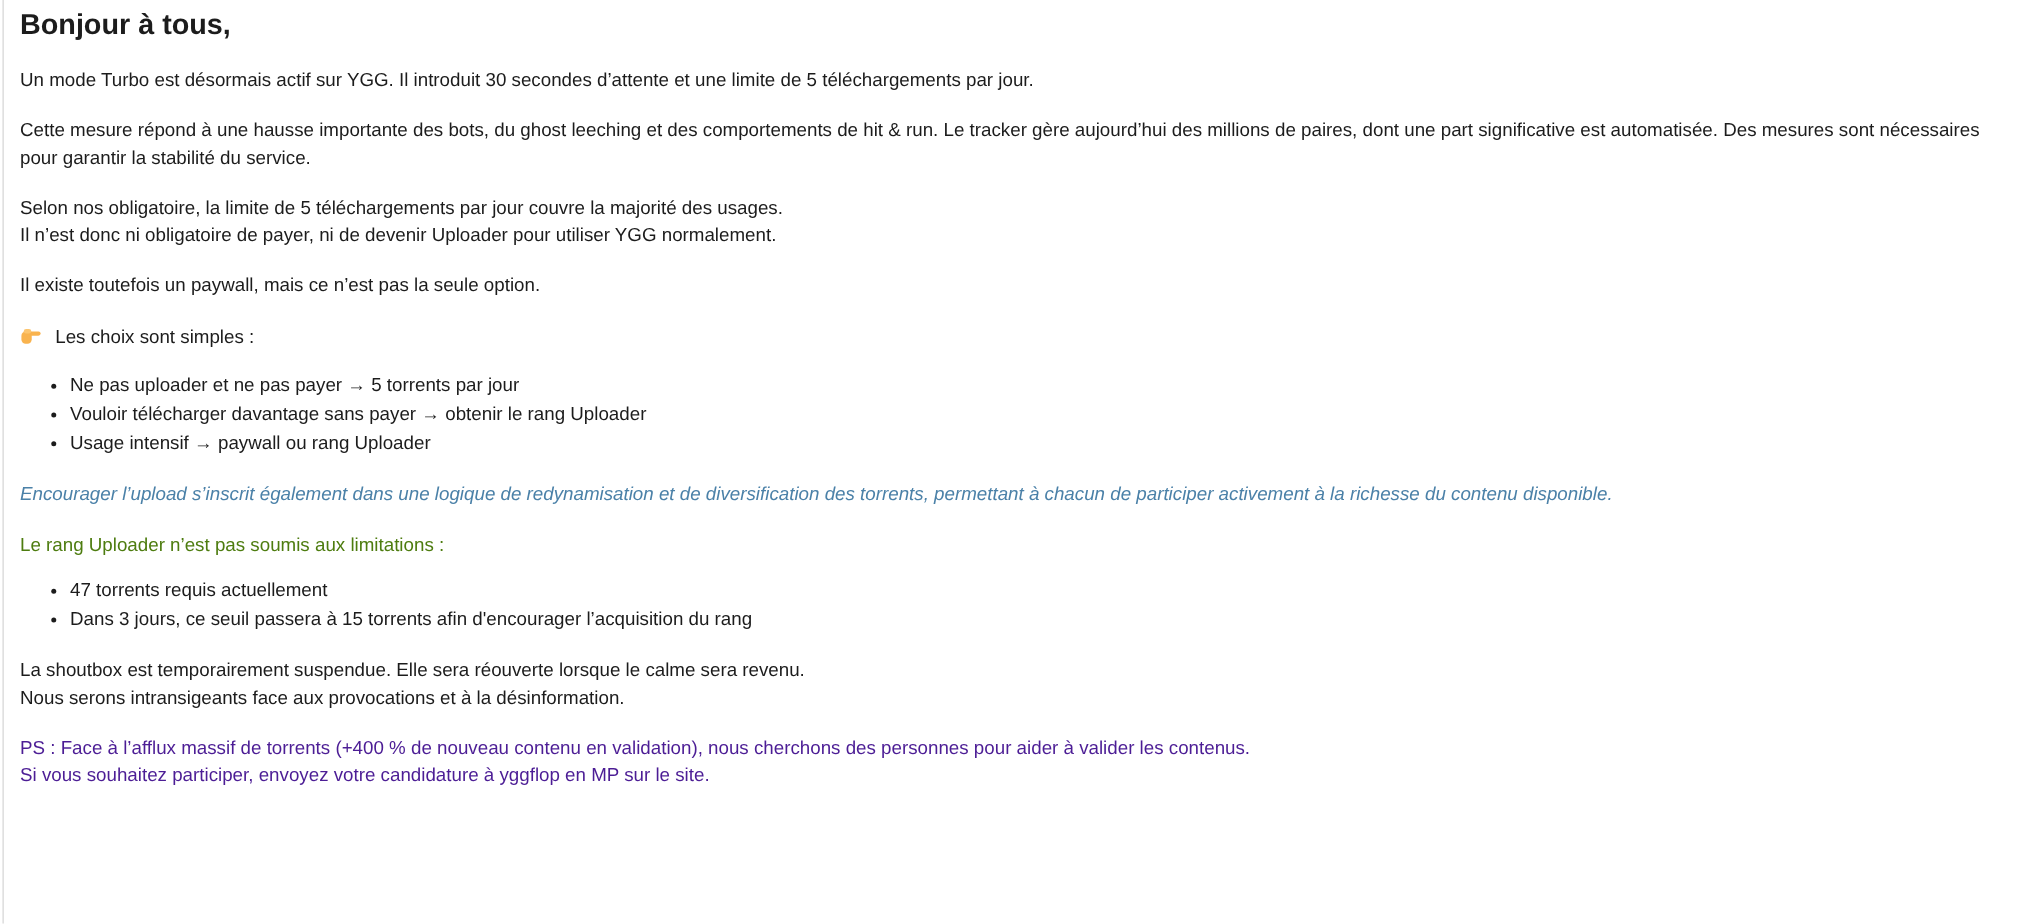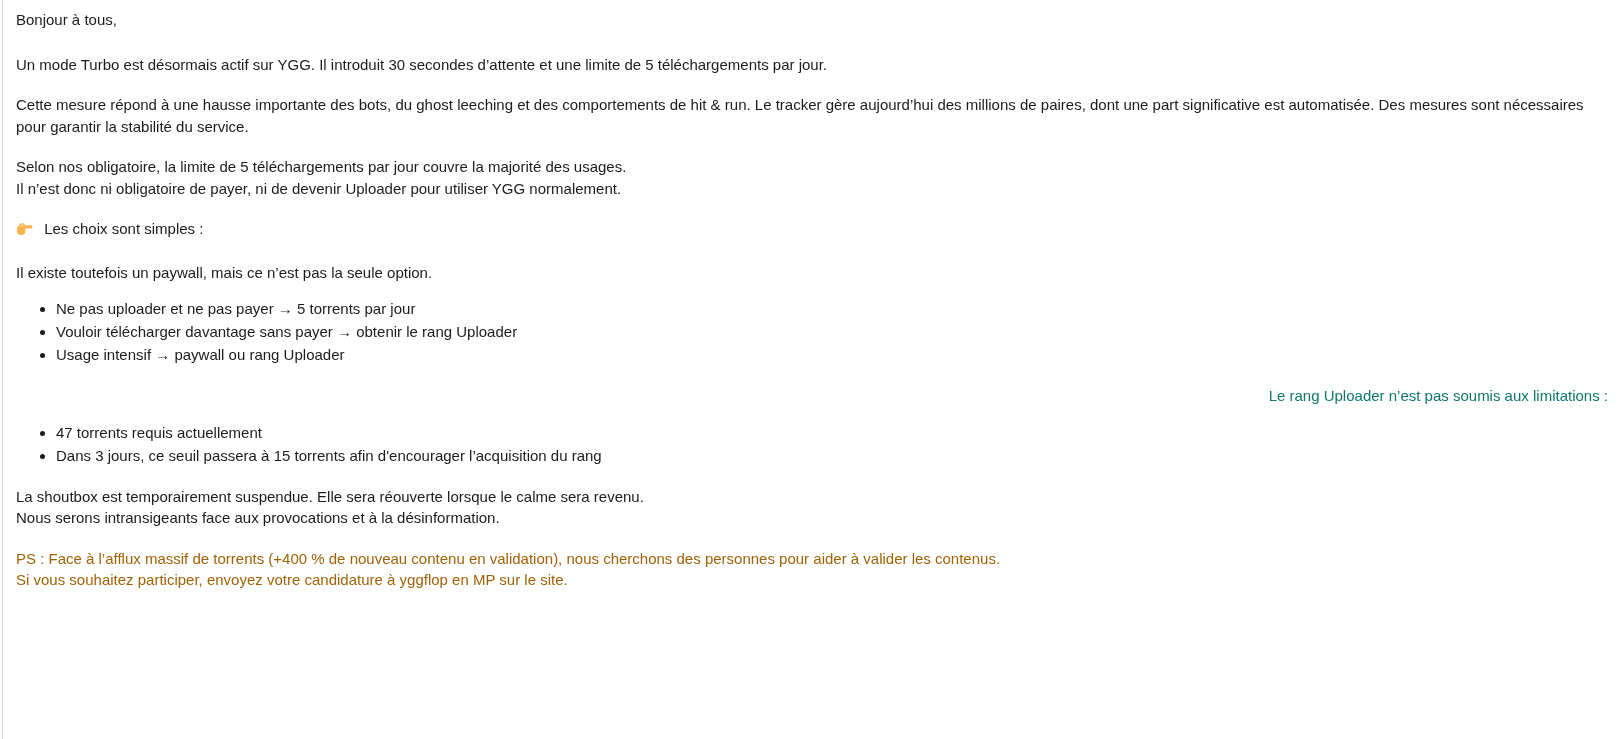--- a/index.html
+++ b/index.html
@@ -21,7 +21,7 @@
     line-height: 21.5px;
   }
   .block { margin: 0 0 19px 0; }
-  .heading { font-size: 15px; font-weight: normal; margin-bottom: 23px; }
+  .heading { font-size: 23px; font-weight: bold; margin-bottom: 23px; }
   .b { font-weight: normal; }
   .note { font-style: italic; }
   ul.blist { margin: -4px 0 19px 0; padding-left: 40px; }

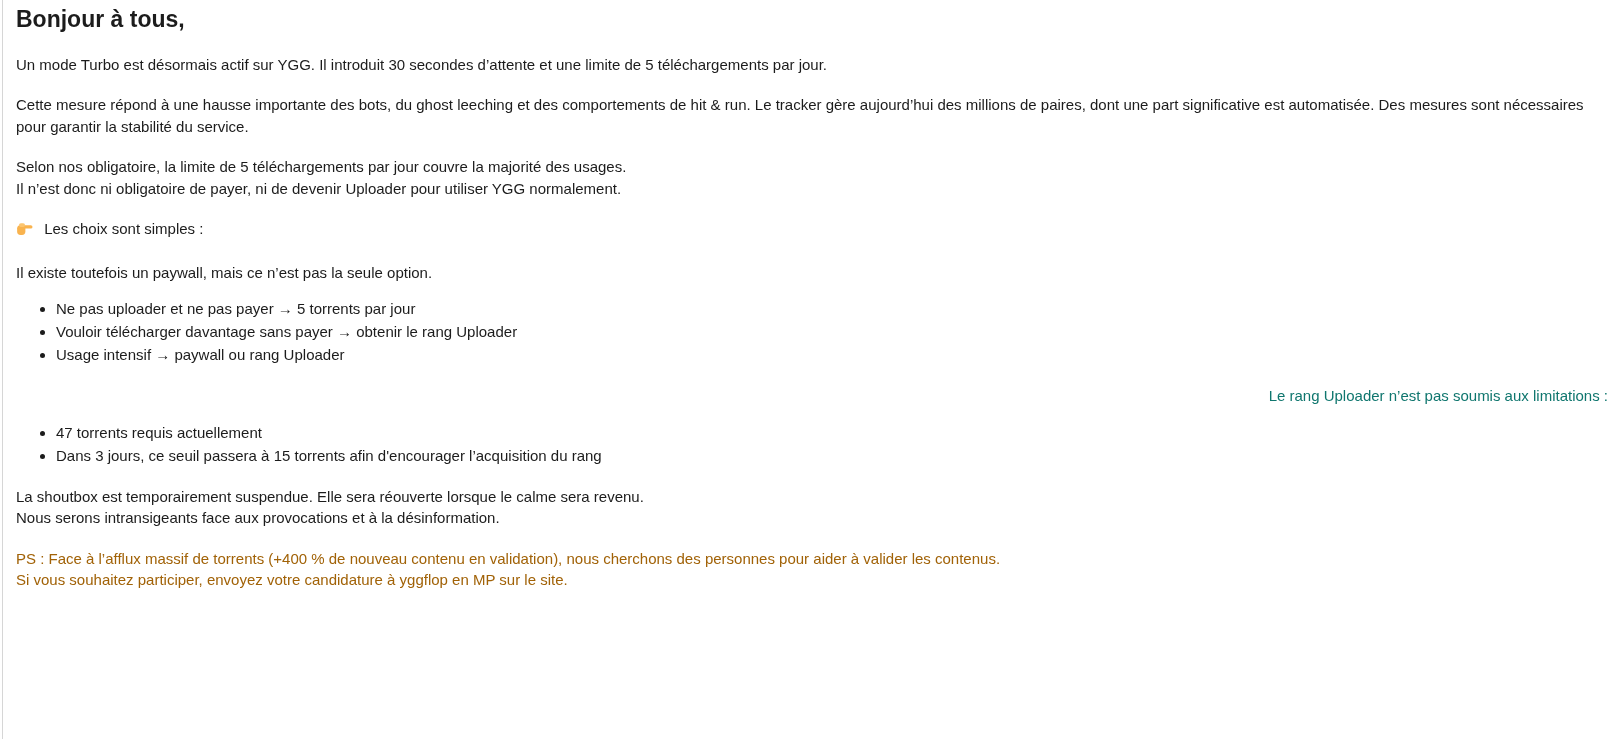--- a/index.html
+++ b/index.html
@@ -38,6 +38,7 @@
     <div class="block"><span class="">Un </span><span class="b">mode Turbo</span><span class=""> est désormais actif sur YGG. Il introduit </span><span class="b">30 secondes d’attente</span><span class=""> et une </span><span class="b">limite de 5 téléchargements par jour</span><span class="">.</span></div>
     <div class="block"><span class="">Cette mesure répond à une </span><span class="b">hausse importante des bots</span><span class="">, du </span><span class="b">ghost leeching</span><span class=""> et des comportements de </span><span class="b">hit &amp; run</span><span class="">. Le tracker gère aujourd’hui </span><span class="b">des millions de paires</span><span class="">, dont une part significative est </span><span class="b">automatisée</span><span class="">. Des mesures sont nécessaires pour garantir la stabilité du service.</span></div>
     <div class="block"><span class="">Selon nos </span><span class="b">obligatoire</span><span class="">, la limite de </span><span class="b">5 téléchargements par jour couvre la majorité des usages</span><span class="">.</span><br><span class="">Il n’est donc </span><span class="b">ni obligatoire de payer, ni de devenir Uploader</span><span class=""> pour utiliser YGG normalement.</span></div>
+    <div class="block"><span class="">Il existe toutefois un </span><span class="b">paywall</span><span class="">, mais ce n’est </span><span class="b">pas la seule option</span><span class="">.</span></div>
     <div class="block">
   <span class="emoji">
     <svg width="18" height="18" viewBox="0 0 24 24" aria-hidden="true">
@@ -49,7 +50,6 @@
     </svg>
   </span>
 <span class="b">Les choix sont simples</span><span class=""> :</span></div>
-    <div class="block"><span class="">Il existe toutefois un </span><span class="b">paywall</span><span class="">, mais ce n’est </span><span class="b">pas la seule option</span><span class="">.</span></div>
     <ul class="blist">
       <li><span class="">Ne pas uploader et ne pas payer → </span><span class="b">5 torrents par jour</span></li>
       <li><span class="">Vouloir télécharger davantage sans payer → obtenir le rang </span><span class="b">Uploader</span></li>

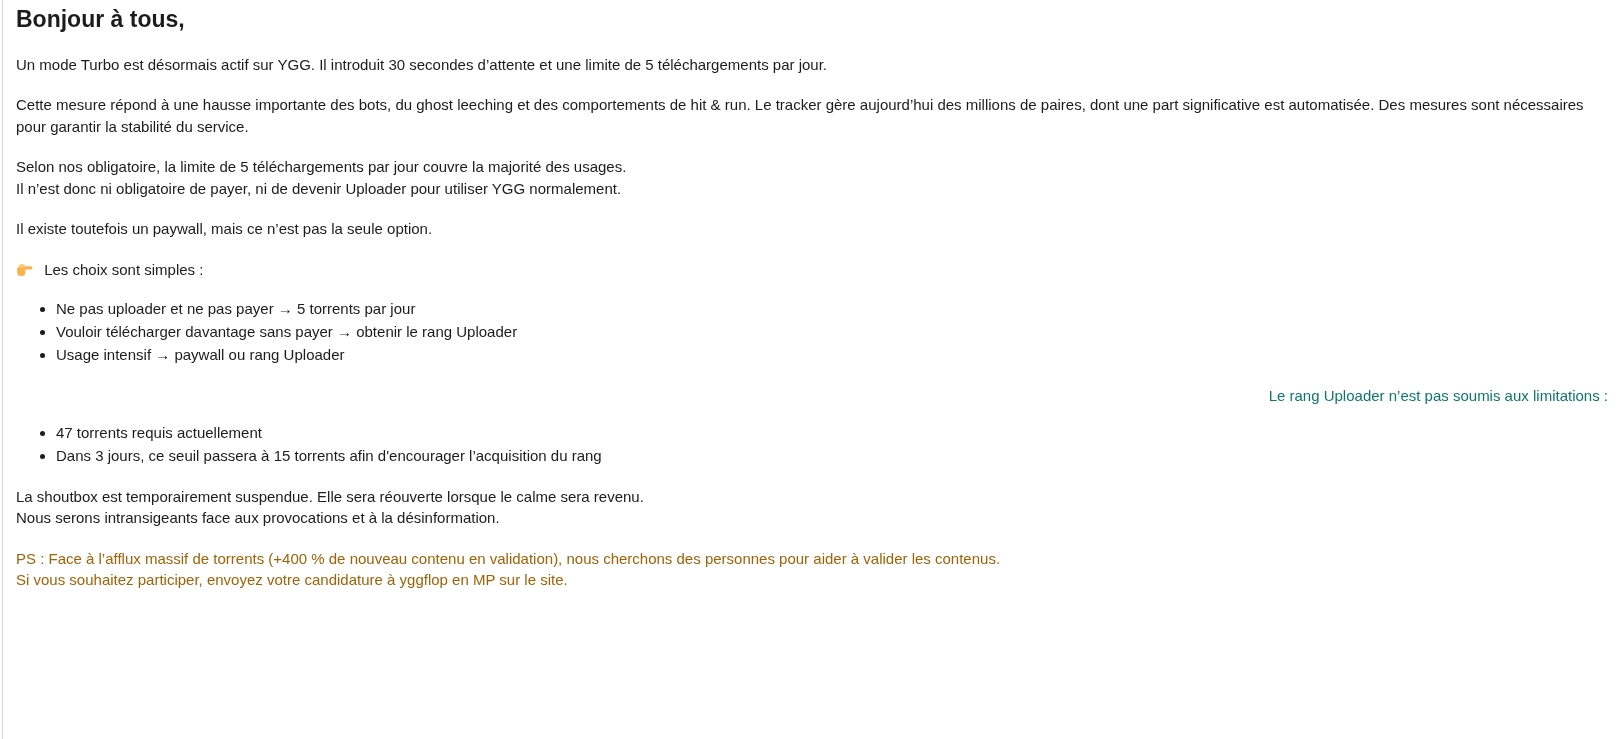--- a/index.html
+++ b/index.html
@@ -55,6 +55,7 @@
       <li><span class="">Vouloir télécharger davantage sans payer → obtenir le rang </span><span class="b">Uploader</span></li>
       <li><span class="">Usage intensif → </span><span class="b">paywall ou rang Uploader</span></li>
     </ul>
+    <div class="block note" style="color: rgb(75, 129, 168);"><span class="">Encourager l’upload s’inscrit également dans une logique de redynamisation et de diversification des torrents, permettant à chacun de participer activement à la richesse du contenu disponible.</span></div>
     <div class="block" style="color: #0f766e; text-align: right;"><span class="b">Le rang Uploader n’est pas soumis aux limitations :</span></div>
     <ul class="blist">
       <li><span class="b">47 torrents requis actuellement</span></li>

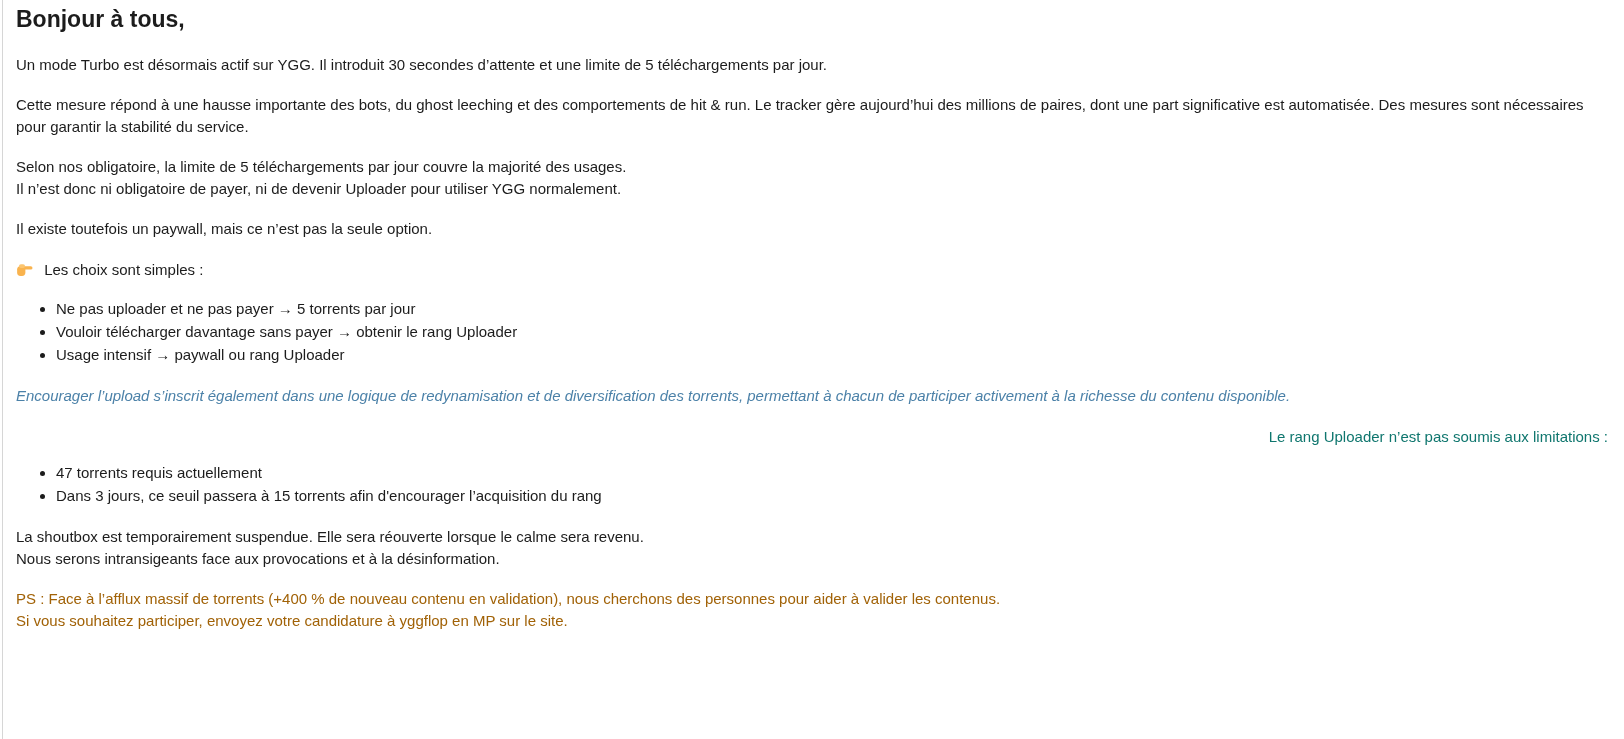--- a/index.html
+++ b/index.html
@@ -56,7 +56,7 @@
       <li><span class="">Usage intensif → </span><span class="b">paywall ou rang Uploader</span></li>
     </ul>
     <div class="block note" style="color: rgb(75, 129, 168);"><span class="">Encourager l’upload s’inscrit également dans une logique de redynamisation et de diversification des torrents, permettant à chacun de participer activement à la richesse du contenu disponible.</span></div>
-    <div class="block" style="color: #0f766e; text-align: right;"><span class="b">Le rang Uploader n’est pas soumis aux limitations :</span></div>
+    <div class="block" style="color: #4d7c0f;"><span class="b">Le rang Uploader n’est pas soumis aux limitations :</span></div>
     <ul class="blist">
       <li><span class="b">47 torrents requis actuellement</span></li>
       <li><span class="b">Dans 3 jours</span><span class="">, ce seuil passera à </span><span class="b">15 torrents afin d'encourager l’acquisition du rang</span></li>

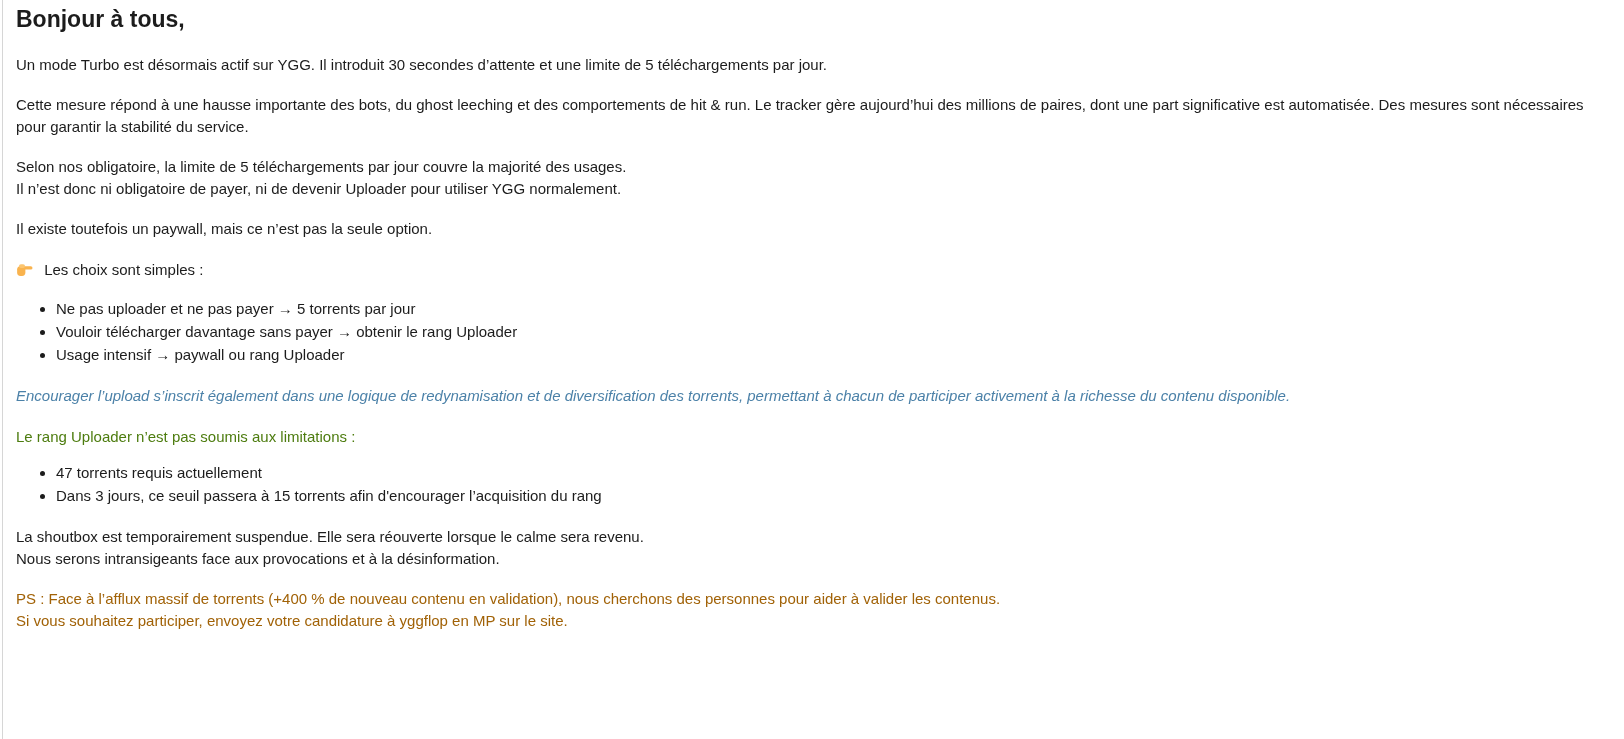--- a/index.html
+++ b/index.html
@@ -62,7 +62,7 @@
       <li><span class="b">Dans 3 jours</span><span class="">, ce seuil passera à </span><span class="b">15 torrents afin d'encourager l’acquisition du rang</span></li>
     </ul>
     <div class="block"><span class="">La </span><span class="b">shoutbox est temporairement suspendue</span><span class="">. Elle sera réouverte lorsque le calme sera revenu.</span><br><span class="">Nous serons </span><span class="b">intransigeants</span><span class=""> face aux provocations et à la désinformation.</span></div>
-    <div class="block" style="color: #a16207;"><span class="b">PS : Face à l’afflux massif de torrents (+400 % de nouveau contenu en validation), nous cherchons des personnes pour aider à valider les contenus.</span><br><span class="b">Si vous souhaitez participer, envoyez votre candidature à yggflop en MP sur le site.</span></div>
+    <div class="block" style="color: #4c1d95;"><span class="b">PS : Face à l’afflux massif de torrents (+400 % de nouveau contenu en validation), nous cherchons des personnes pour aider à valider les contenus.</span><br><span class="b">Si vous souhaitez participer, envoyez votre candidature à yggflop en MP sur le site.</span></div>
   </div>
 
 </body></html>

